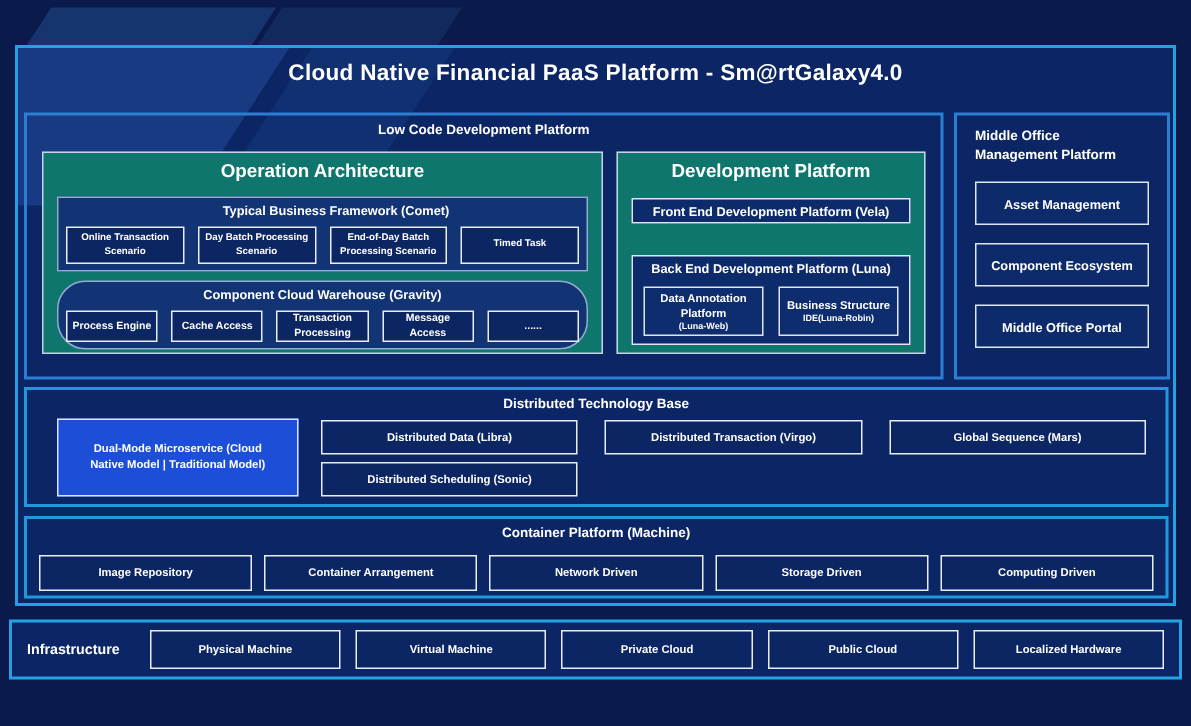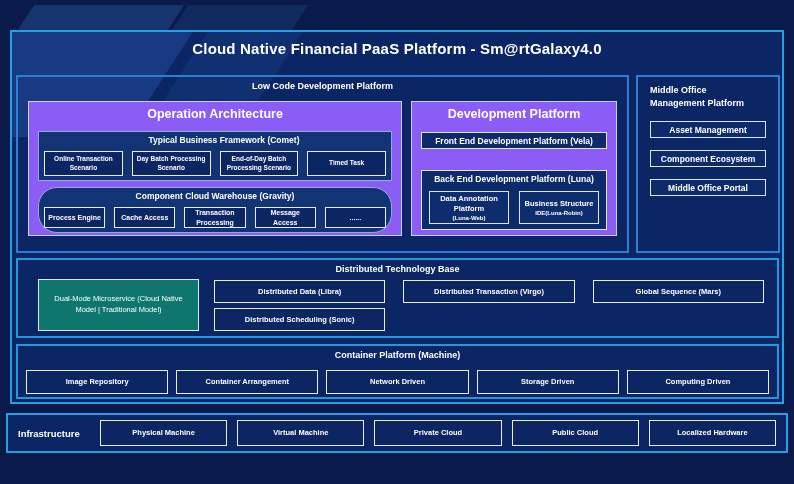--- a/index.html
+++ b/index.html
@@ -36,7 +36,7 @@
 
   .op-arch, .dev-plat {
     position: absolute; top: 24px; height: 135px;
-    border: 1px solid #c5d3ea; background: #8b5cf6;
+    border: 1px solid #c5d3ea; background: #0f766e;
   }
   .op-arch { left: 10px; width: 374px; }
   .dev-plat { left: 393px; width: 206px; }

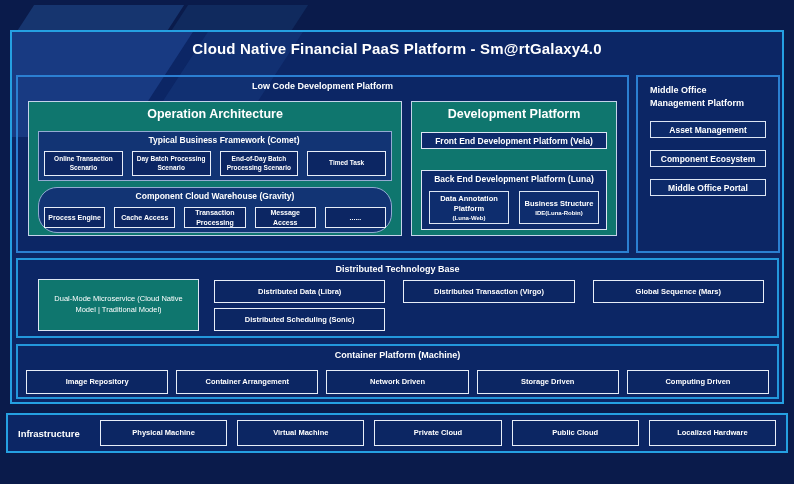--- a/index.html
+++ b/index.html
@@ -81,7 +81,7 @@
   }
   .mo-label { margin: 7px 14px 0 12px; font-size: 9px; font-weight: bold; line-height: 1.4; text-align: left; }
   .mo-item {
-    margin: 12px 12px 0 12px; height: 17px;
+    margin: 12px 12px 0 12px; height: 29px;
     border: 1px solid #dde6f4; background: #0d2a6a;
     display: flex; align-items: center; justify-content: center;
     font-size: 8.5px; font-weight: bold;

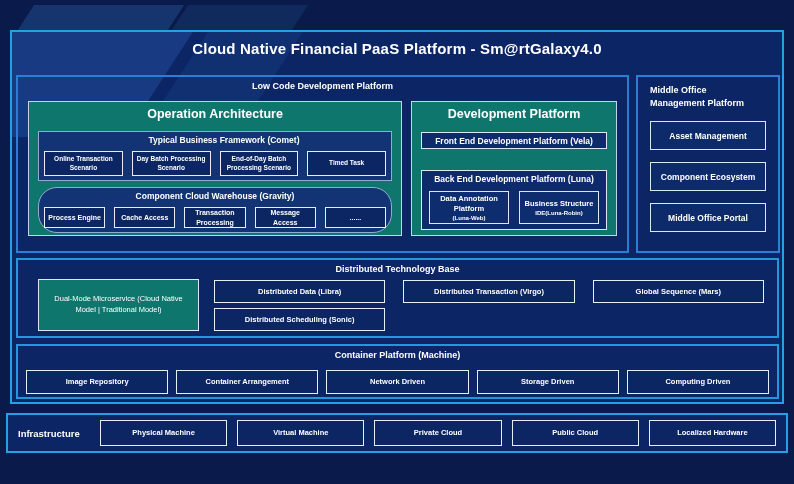--- a/index.html
+++ b/index.html
@@ -94,9 +94,9 @@
   }
   .dual {
     position: absolute; left: 20px; top: 19px; width: 161px; height: 52px;
-    border: 1px solid #dde6f4; background: #0f766e;
-    display: flex; align-items: center; justify-content: center;
-    text-align: center; font-size: 7.5px; font-weight: normal; line-height: 1.45; padding: 0 12px;
+    border: 1px solid #dde6f4; background: #1d4ed8;
+    display: flex; align-items: center; justify-content: center;
+    text-align: center; font-size: 7.5px; font-weight: bold; line-height: 1.45; padding: 0 12px;
   }
   .dgrid {
     position: absolute; left: 196px; right: 13px; top: 20px; height: 51px;

